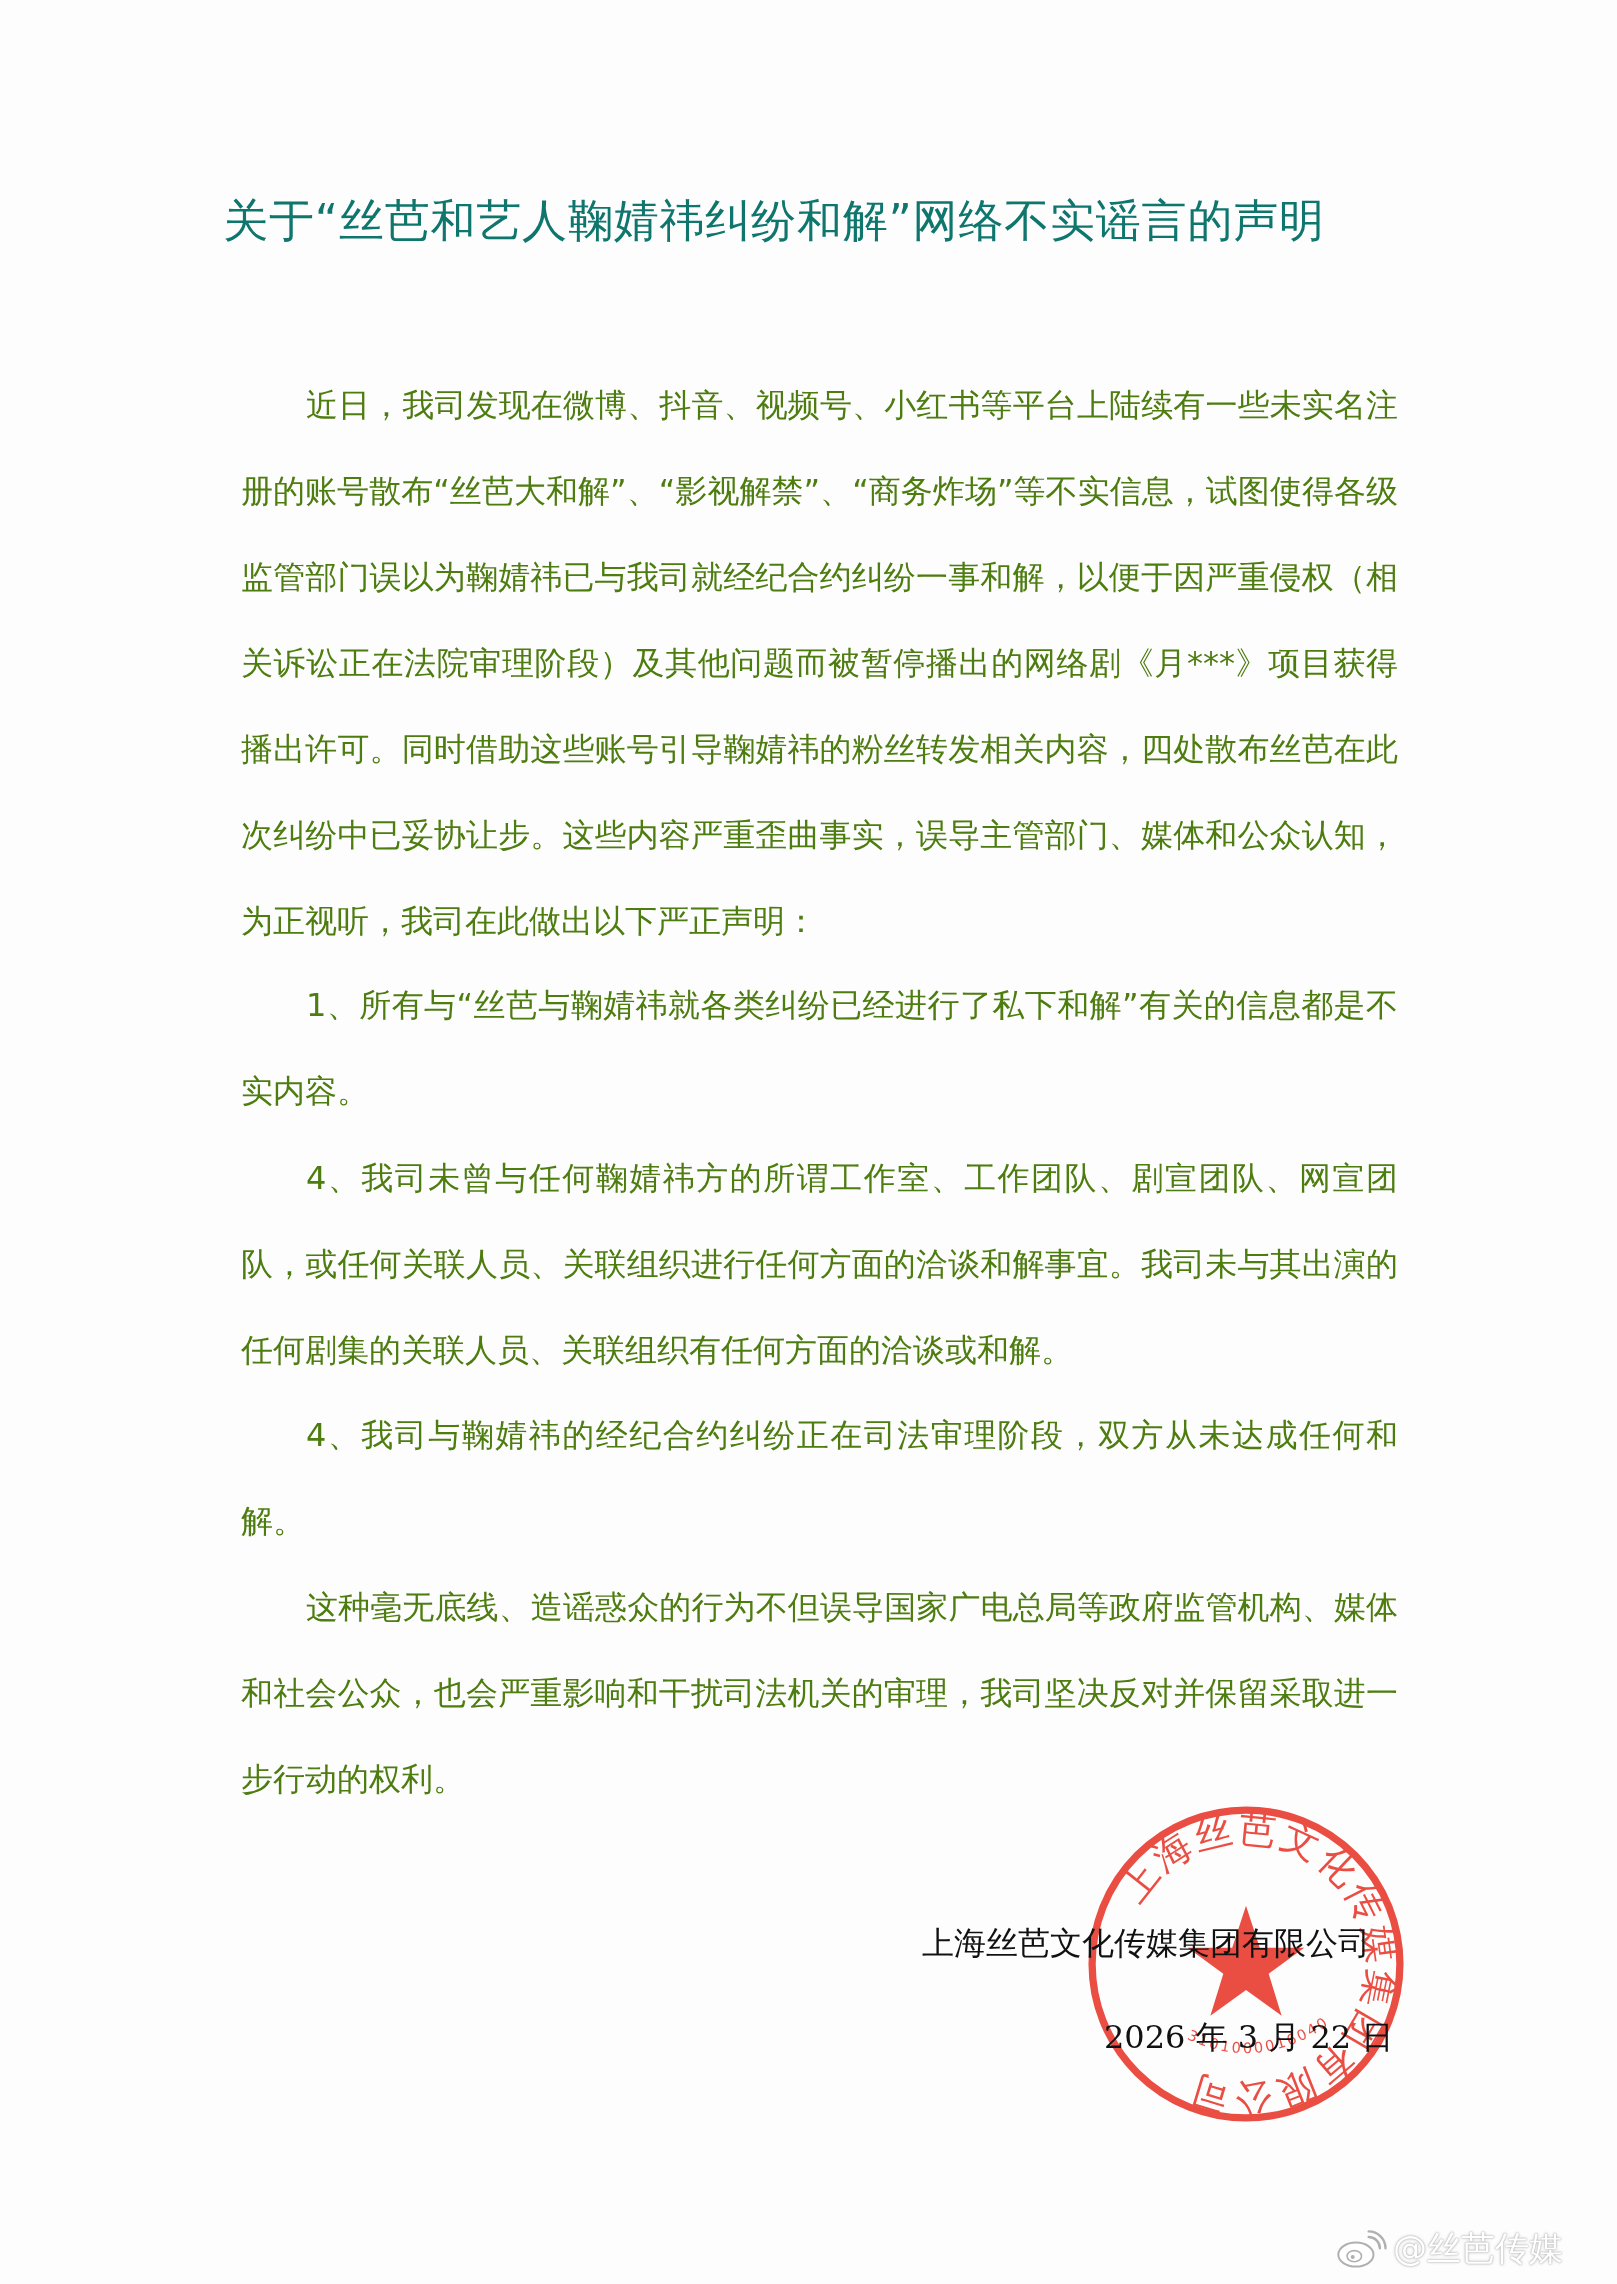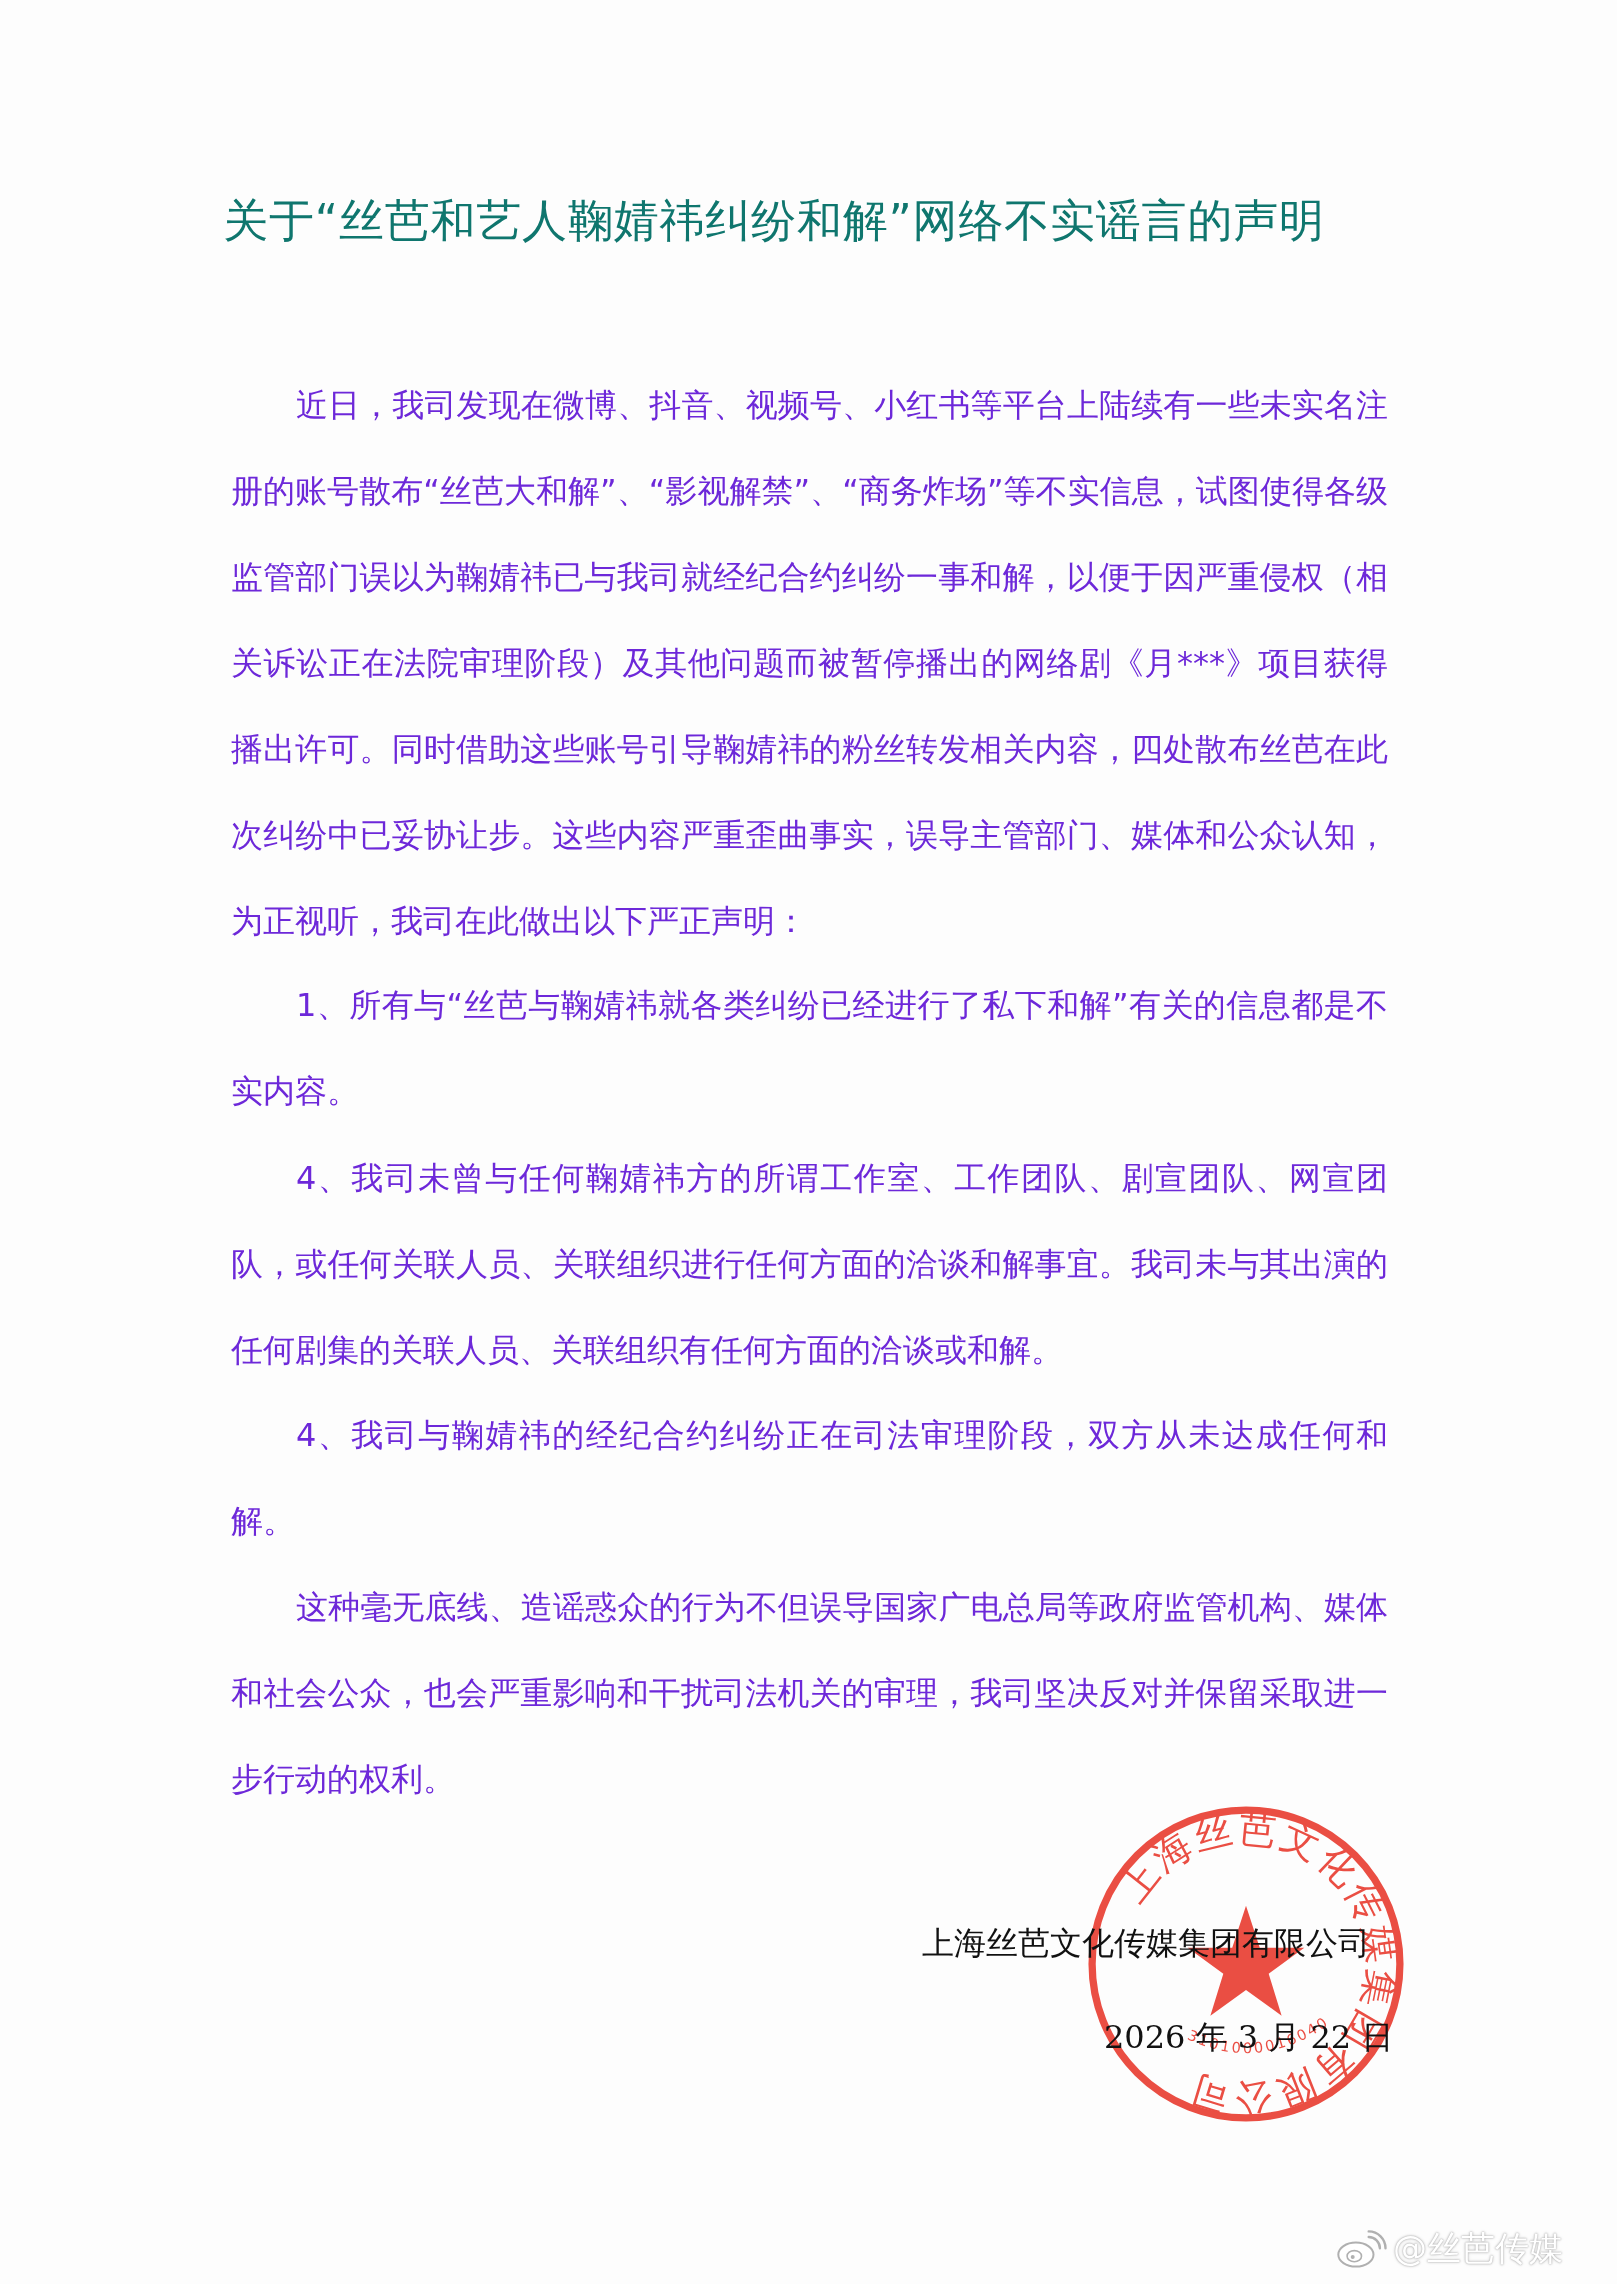--- a/index.html
+++ b/index.html
@@ -36,12 +36,12 @@
     }
     .body-text {
       position: absolute;
-      left: 231px;
+      left: 241px;
       width: 1157px;
       font-family: "DejaVu Sans", "Liberation Sans", sans-serif;
       font-size: 32px;
       line-height: 86px;
-      color: #6d28d9;
+      color: #4d7c0f;
       text-align: justify;
       text-align-last: left;
     }

